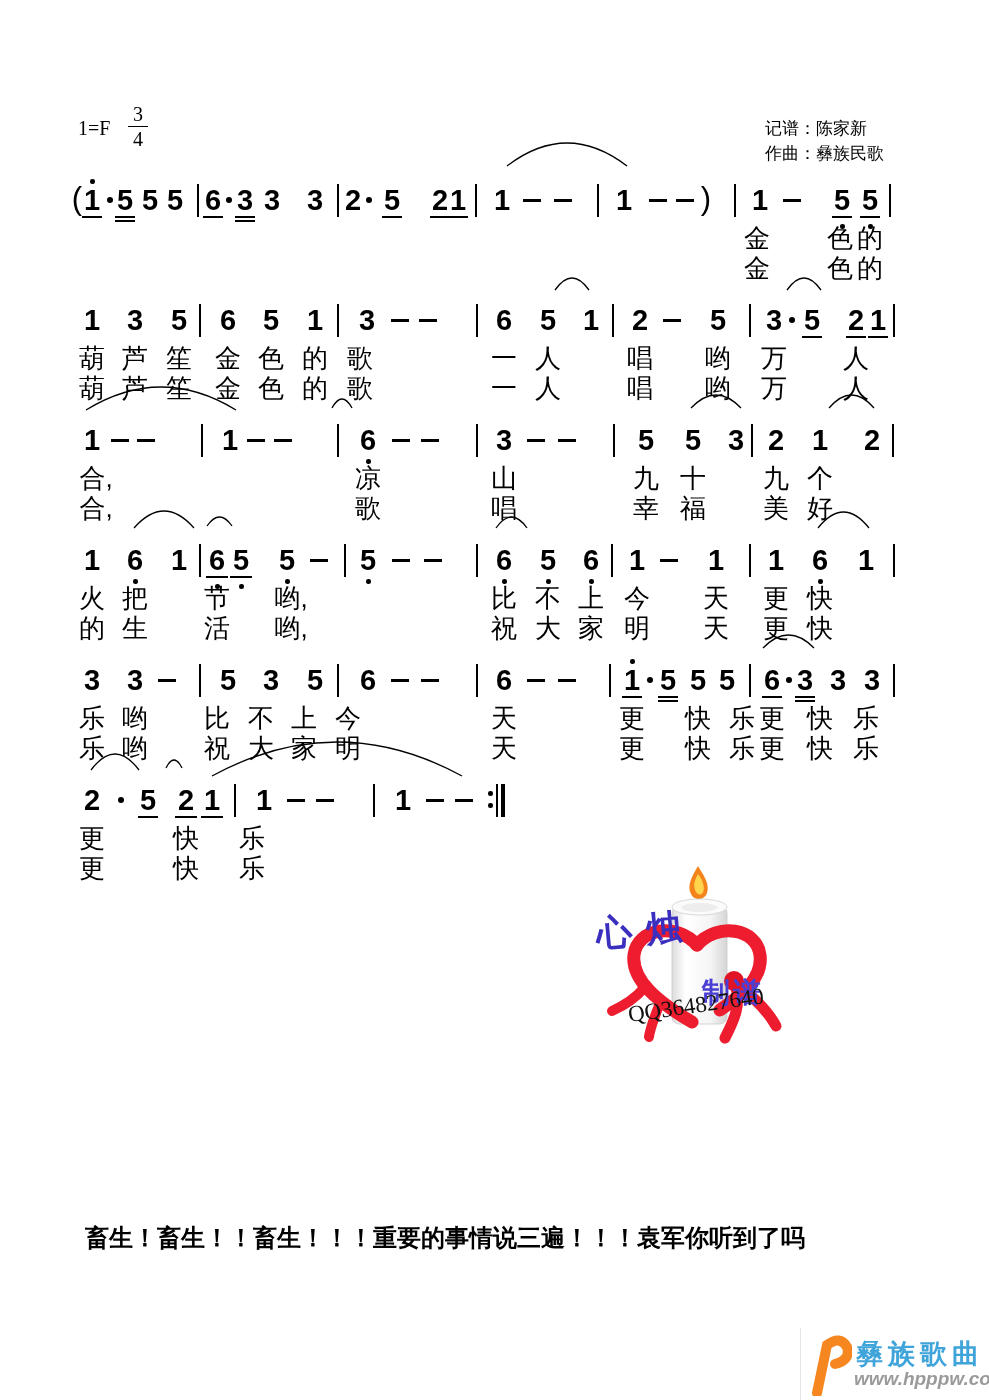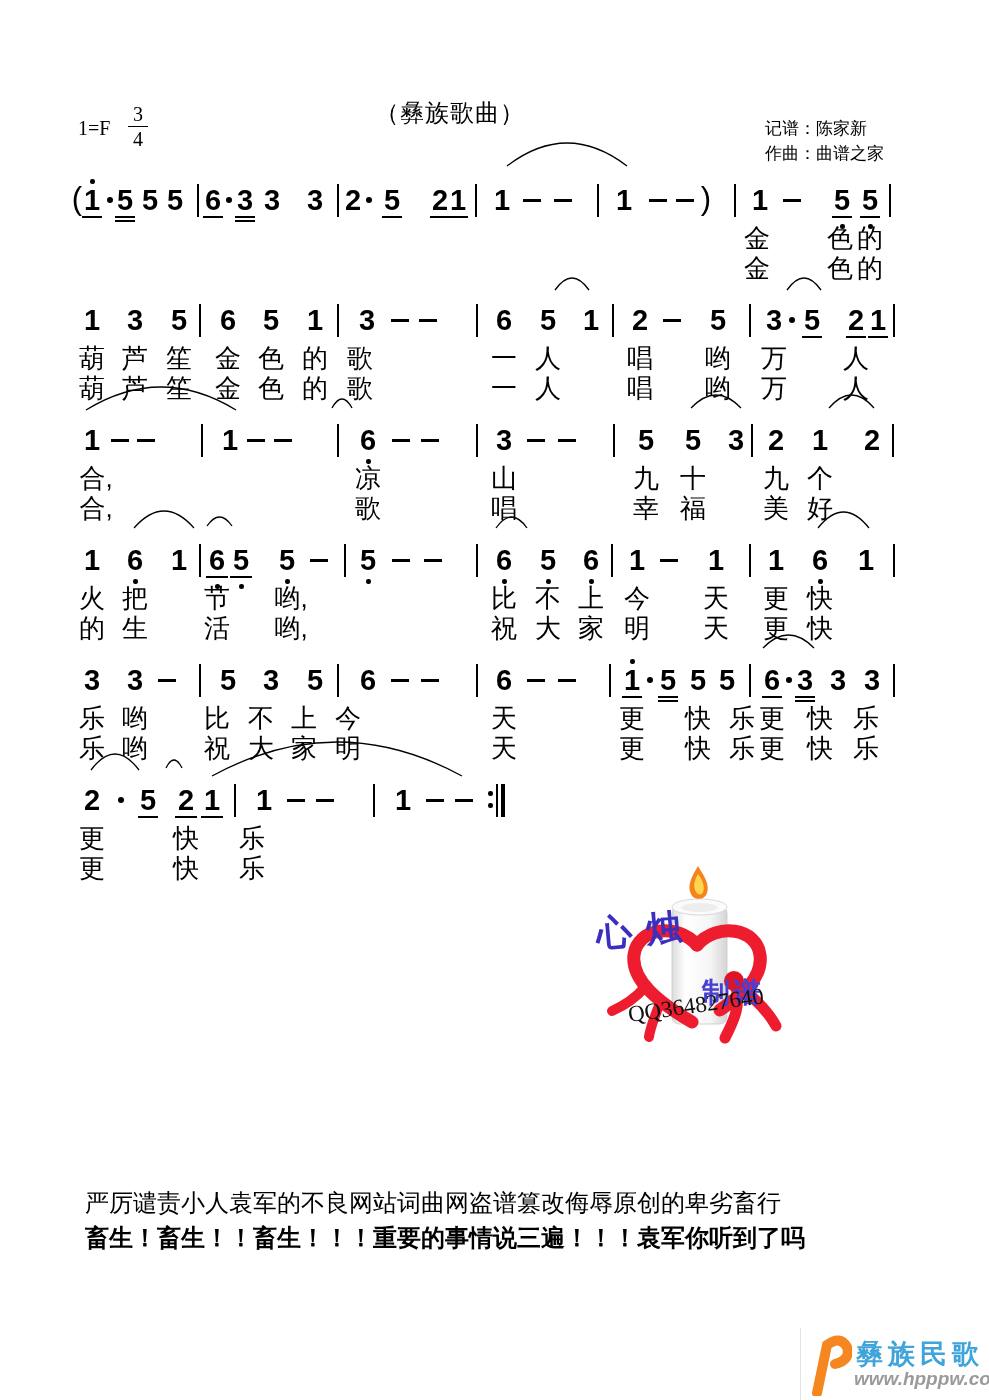--- a/index.html
+++ b/index.html
@@ -55,7 +55,6 @@
 
 <div id="page">
 
-  <div class="subtitle">（彝族歌曲）</div>
 
   <div class="keysig">1=F</div>
   <div class="tsig">

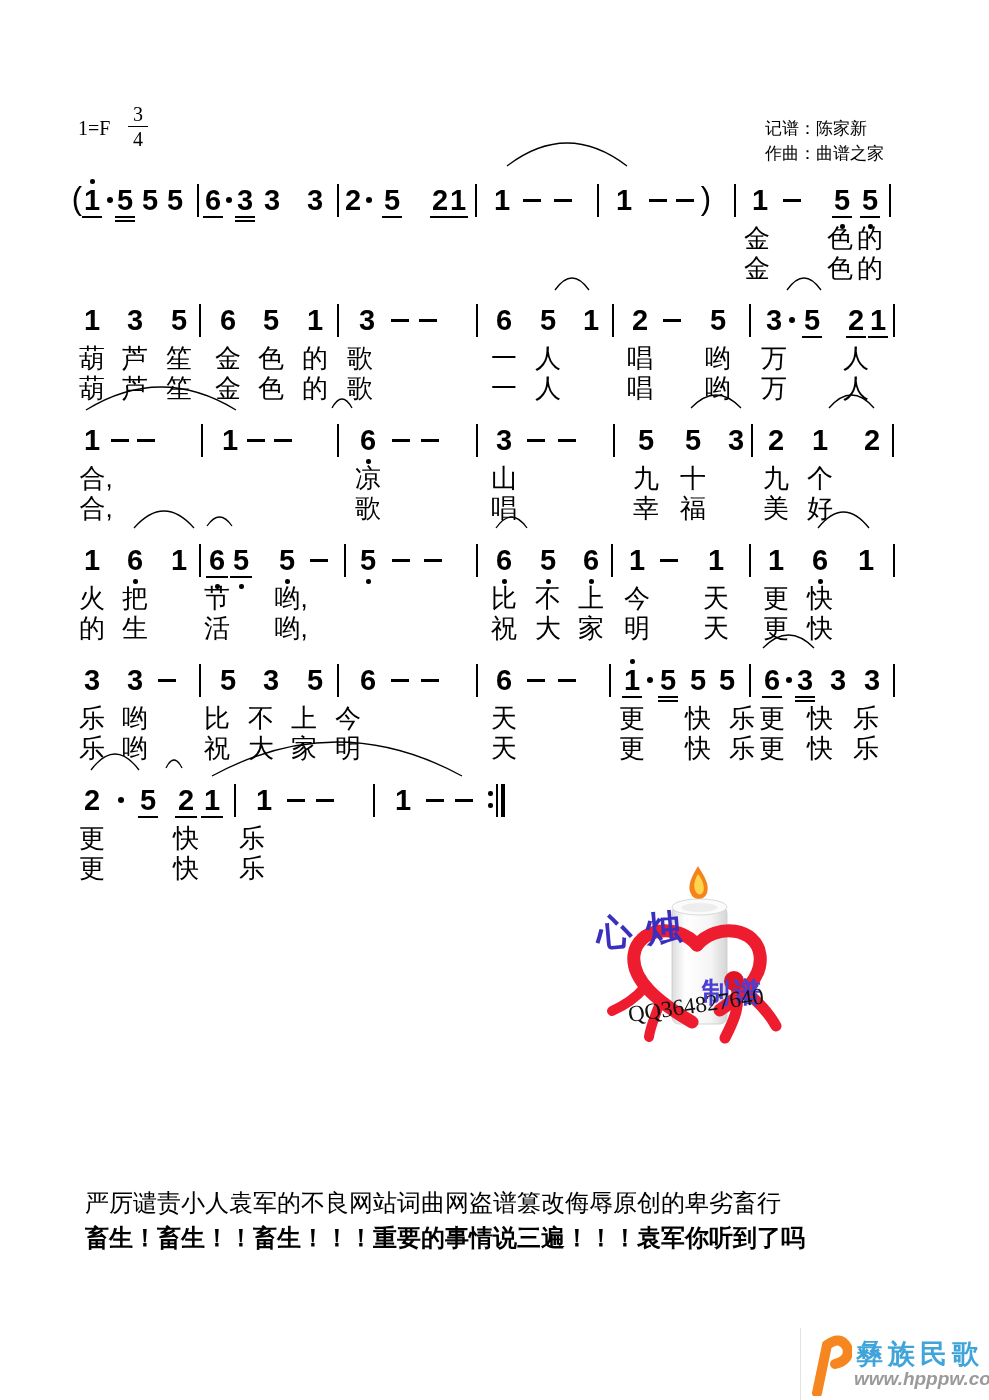--- a/index.html
+++ b/index.html
@@ -65,7 +65,7 @@
 
   <div class="credits">
     <div>记谱：陈家新</div>
-    <div>作曲：曲谱之家</div>
+    <div>作曲：彝族民歌</div>
   </div>
 
   <div id="score" style="position:absolute;inset:0;">

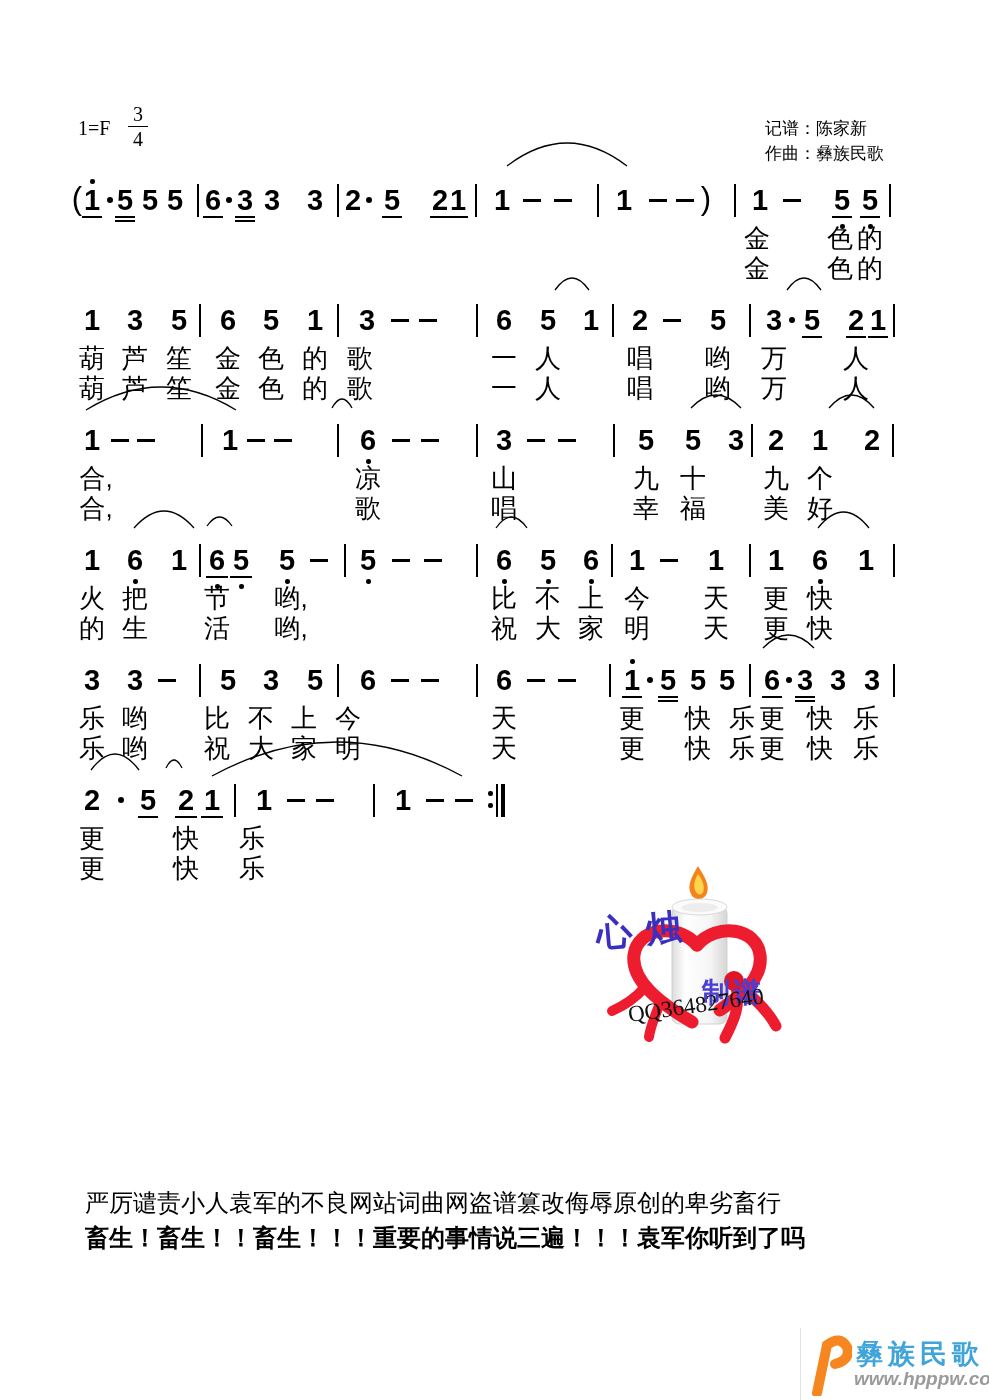--- a/index.html
+++ b/index.html
@@ -406,7 +406,6 @@
   <span class="wm-sub">制谱</span>
   <span class="wm-qq">QQ364827640</span>
 
-  <div class="foot f2">严厉谴责小人袁军的不良网站词曲网盗谱篡改侮辱原创的卑劣畜行</div>
   <div class="foot f3">畜生！畜生！！畜生！！！重要的事情说三遍！！！袁军你听到了吗</div>
 
   <div class="site-divider"></div>

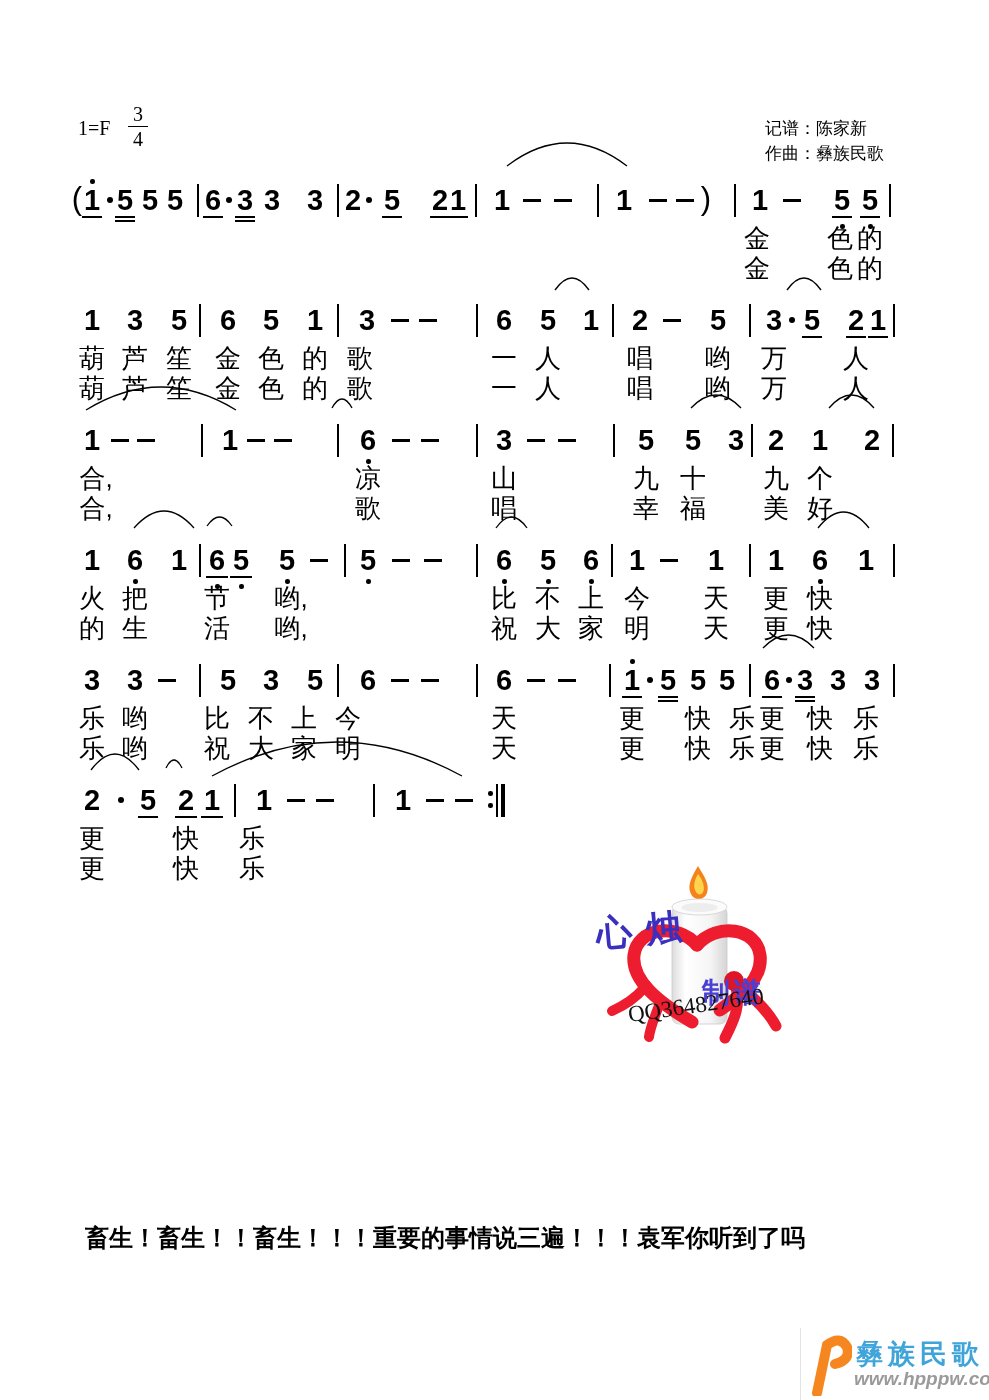--- a/index.html
+++ b/index.html
@@ -413,7 +413,7 @@
     <svg class="site-p" width="46" height="62" viewBox="0 0 46 62">
       <path d="M11,59 L21,11 Q34,1 41,13 Q45,26 29,30" fill="none" stroke="#f6861f" stroke-width="10" stroke-linecap="round"></path>
     </svg>
-    <span class="site-name">彝族民歌</span>
+    <span class="site-name">彝族歌曲</span>
     <span class="site-url">www.hpppw.com</span>
   </div>
 

